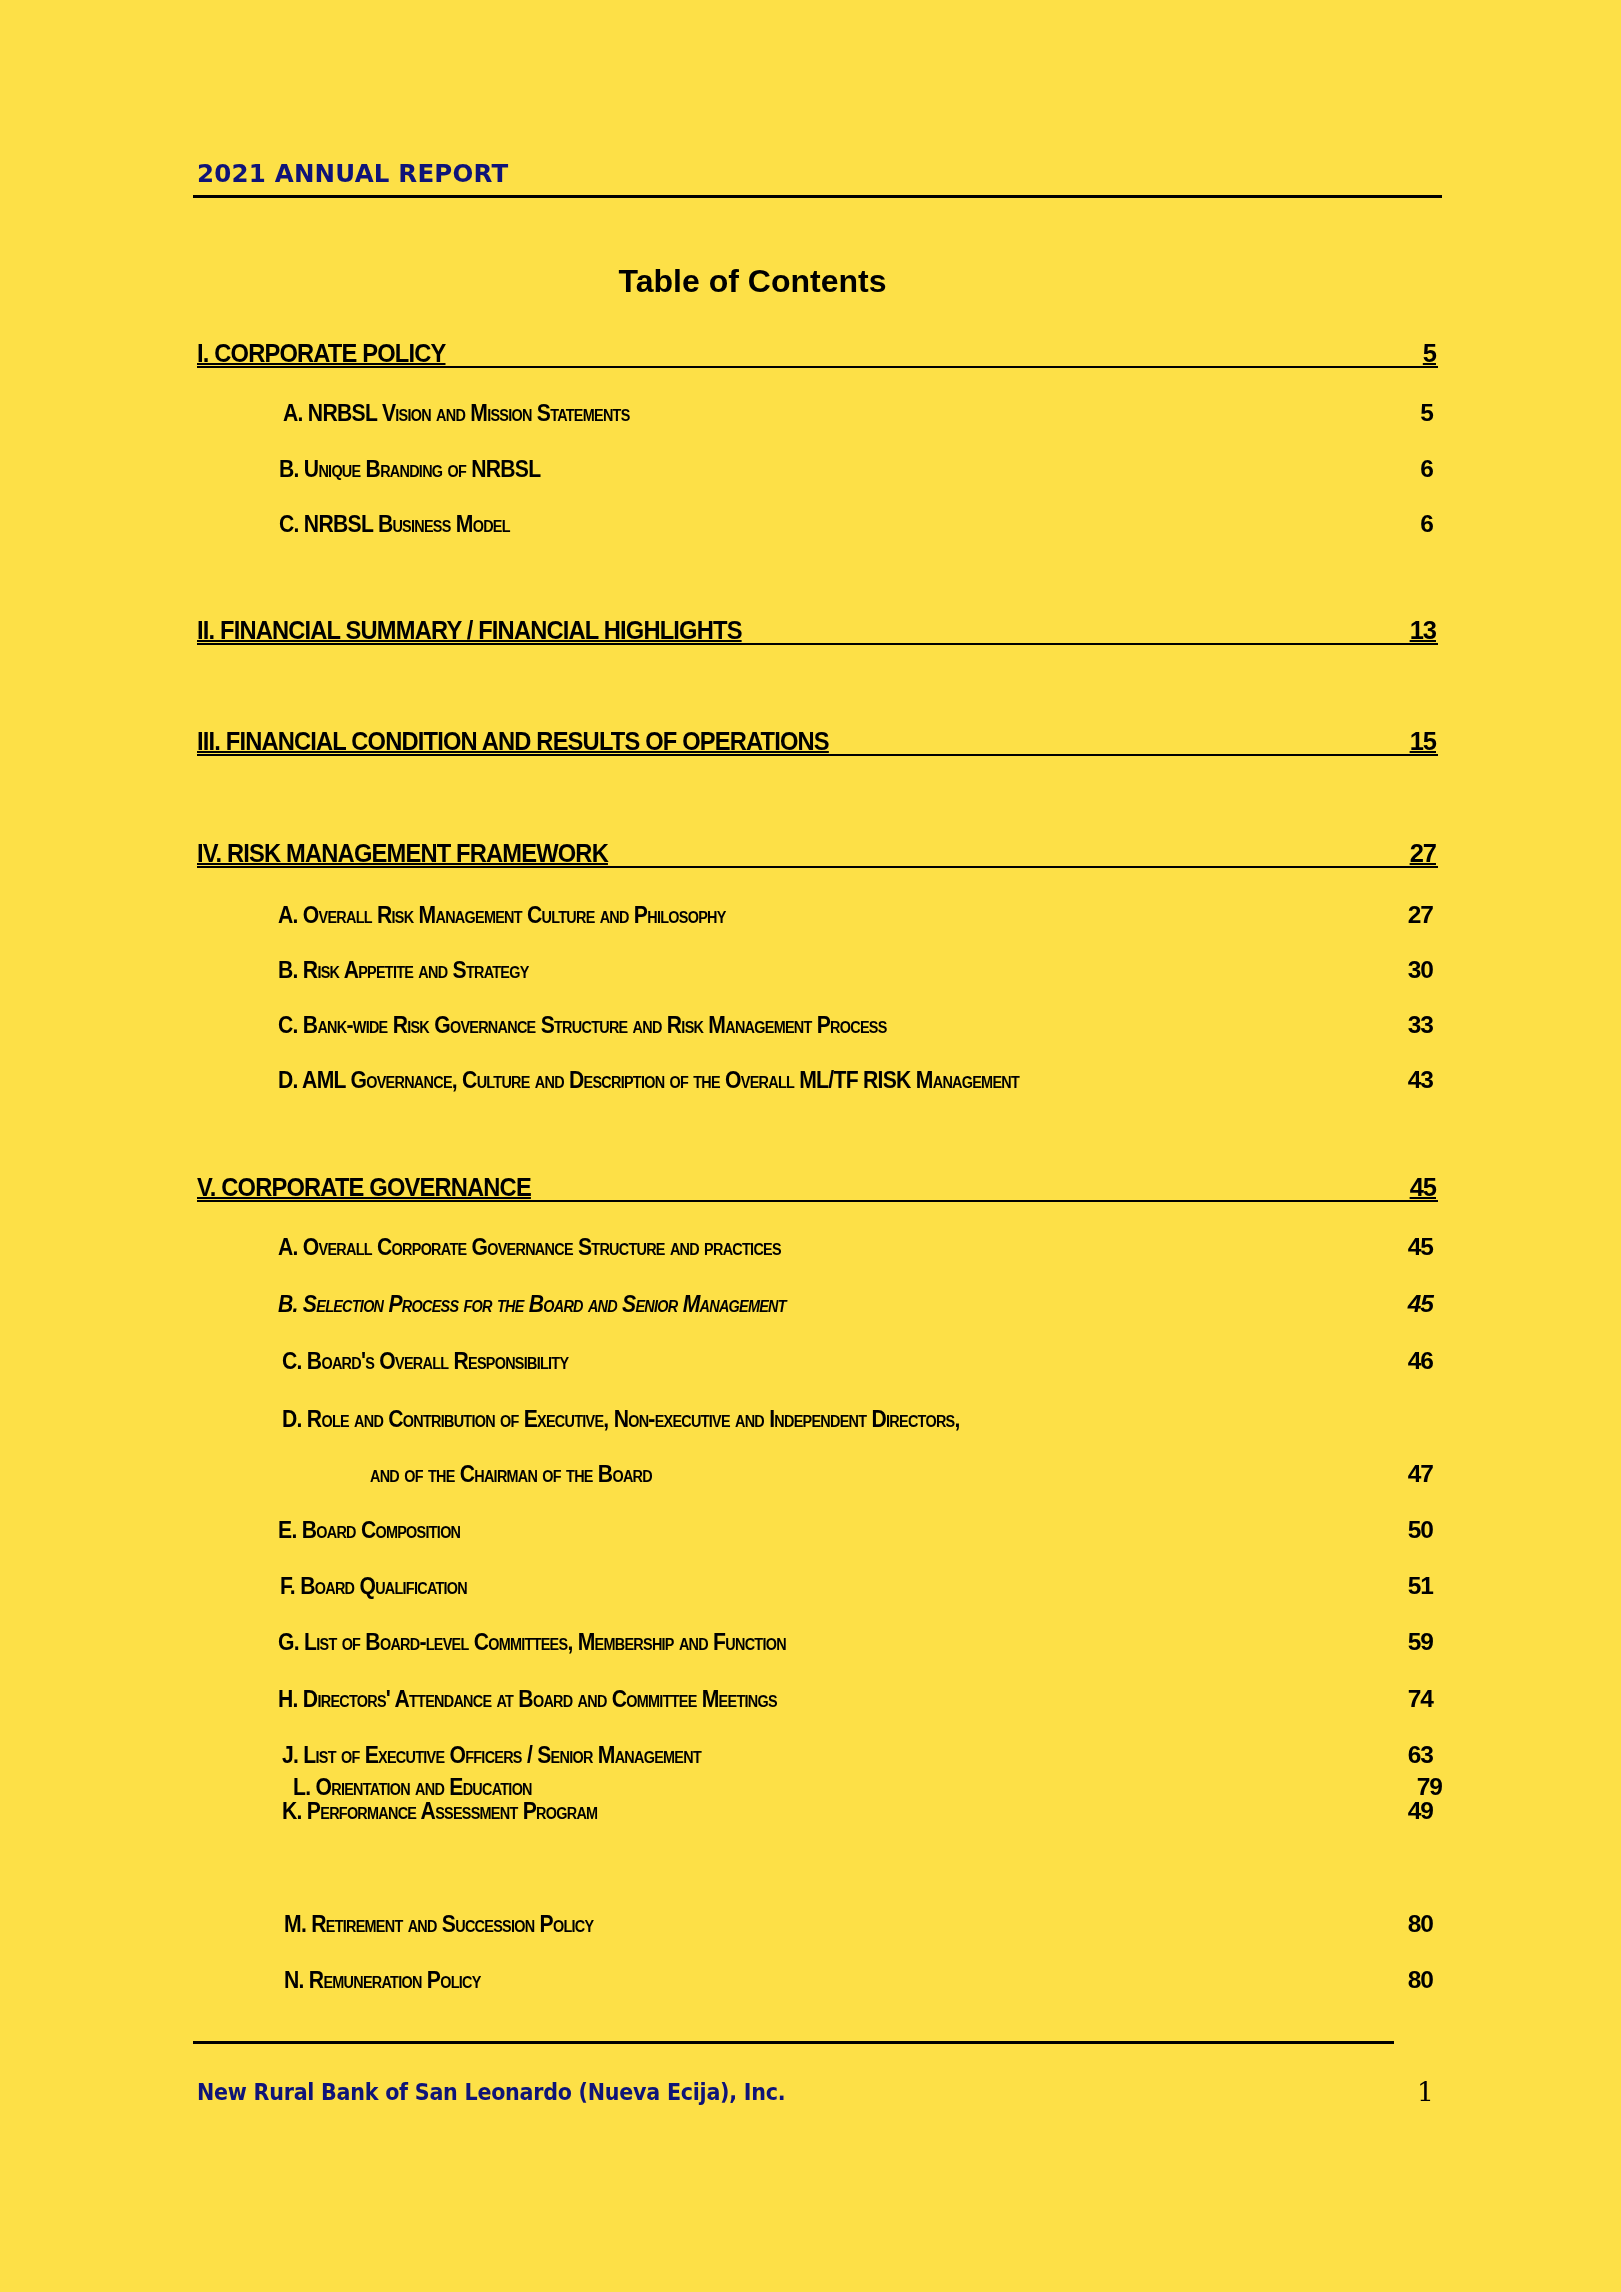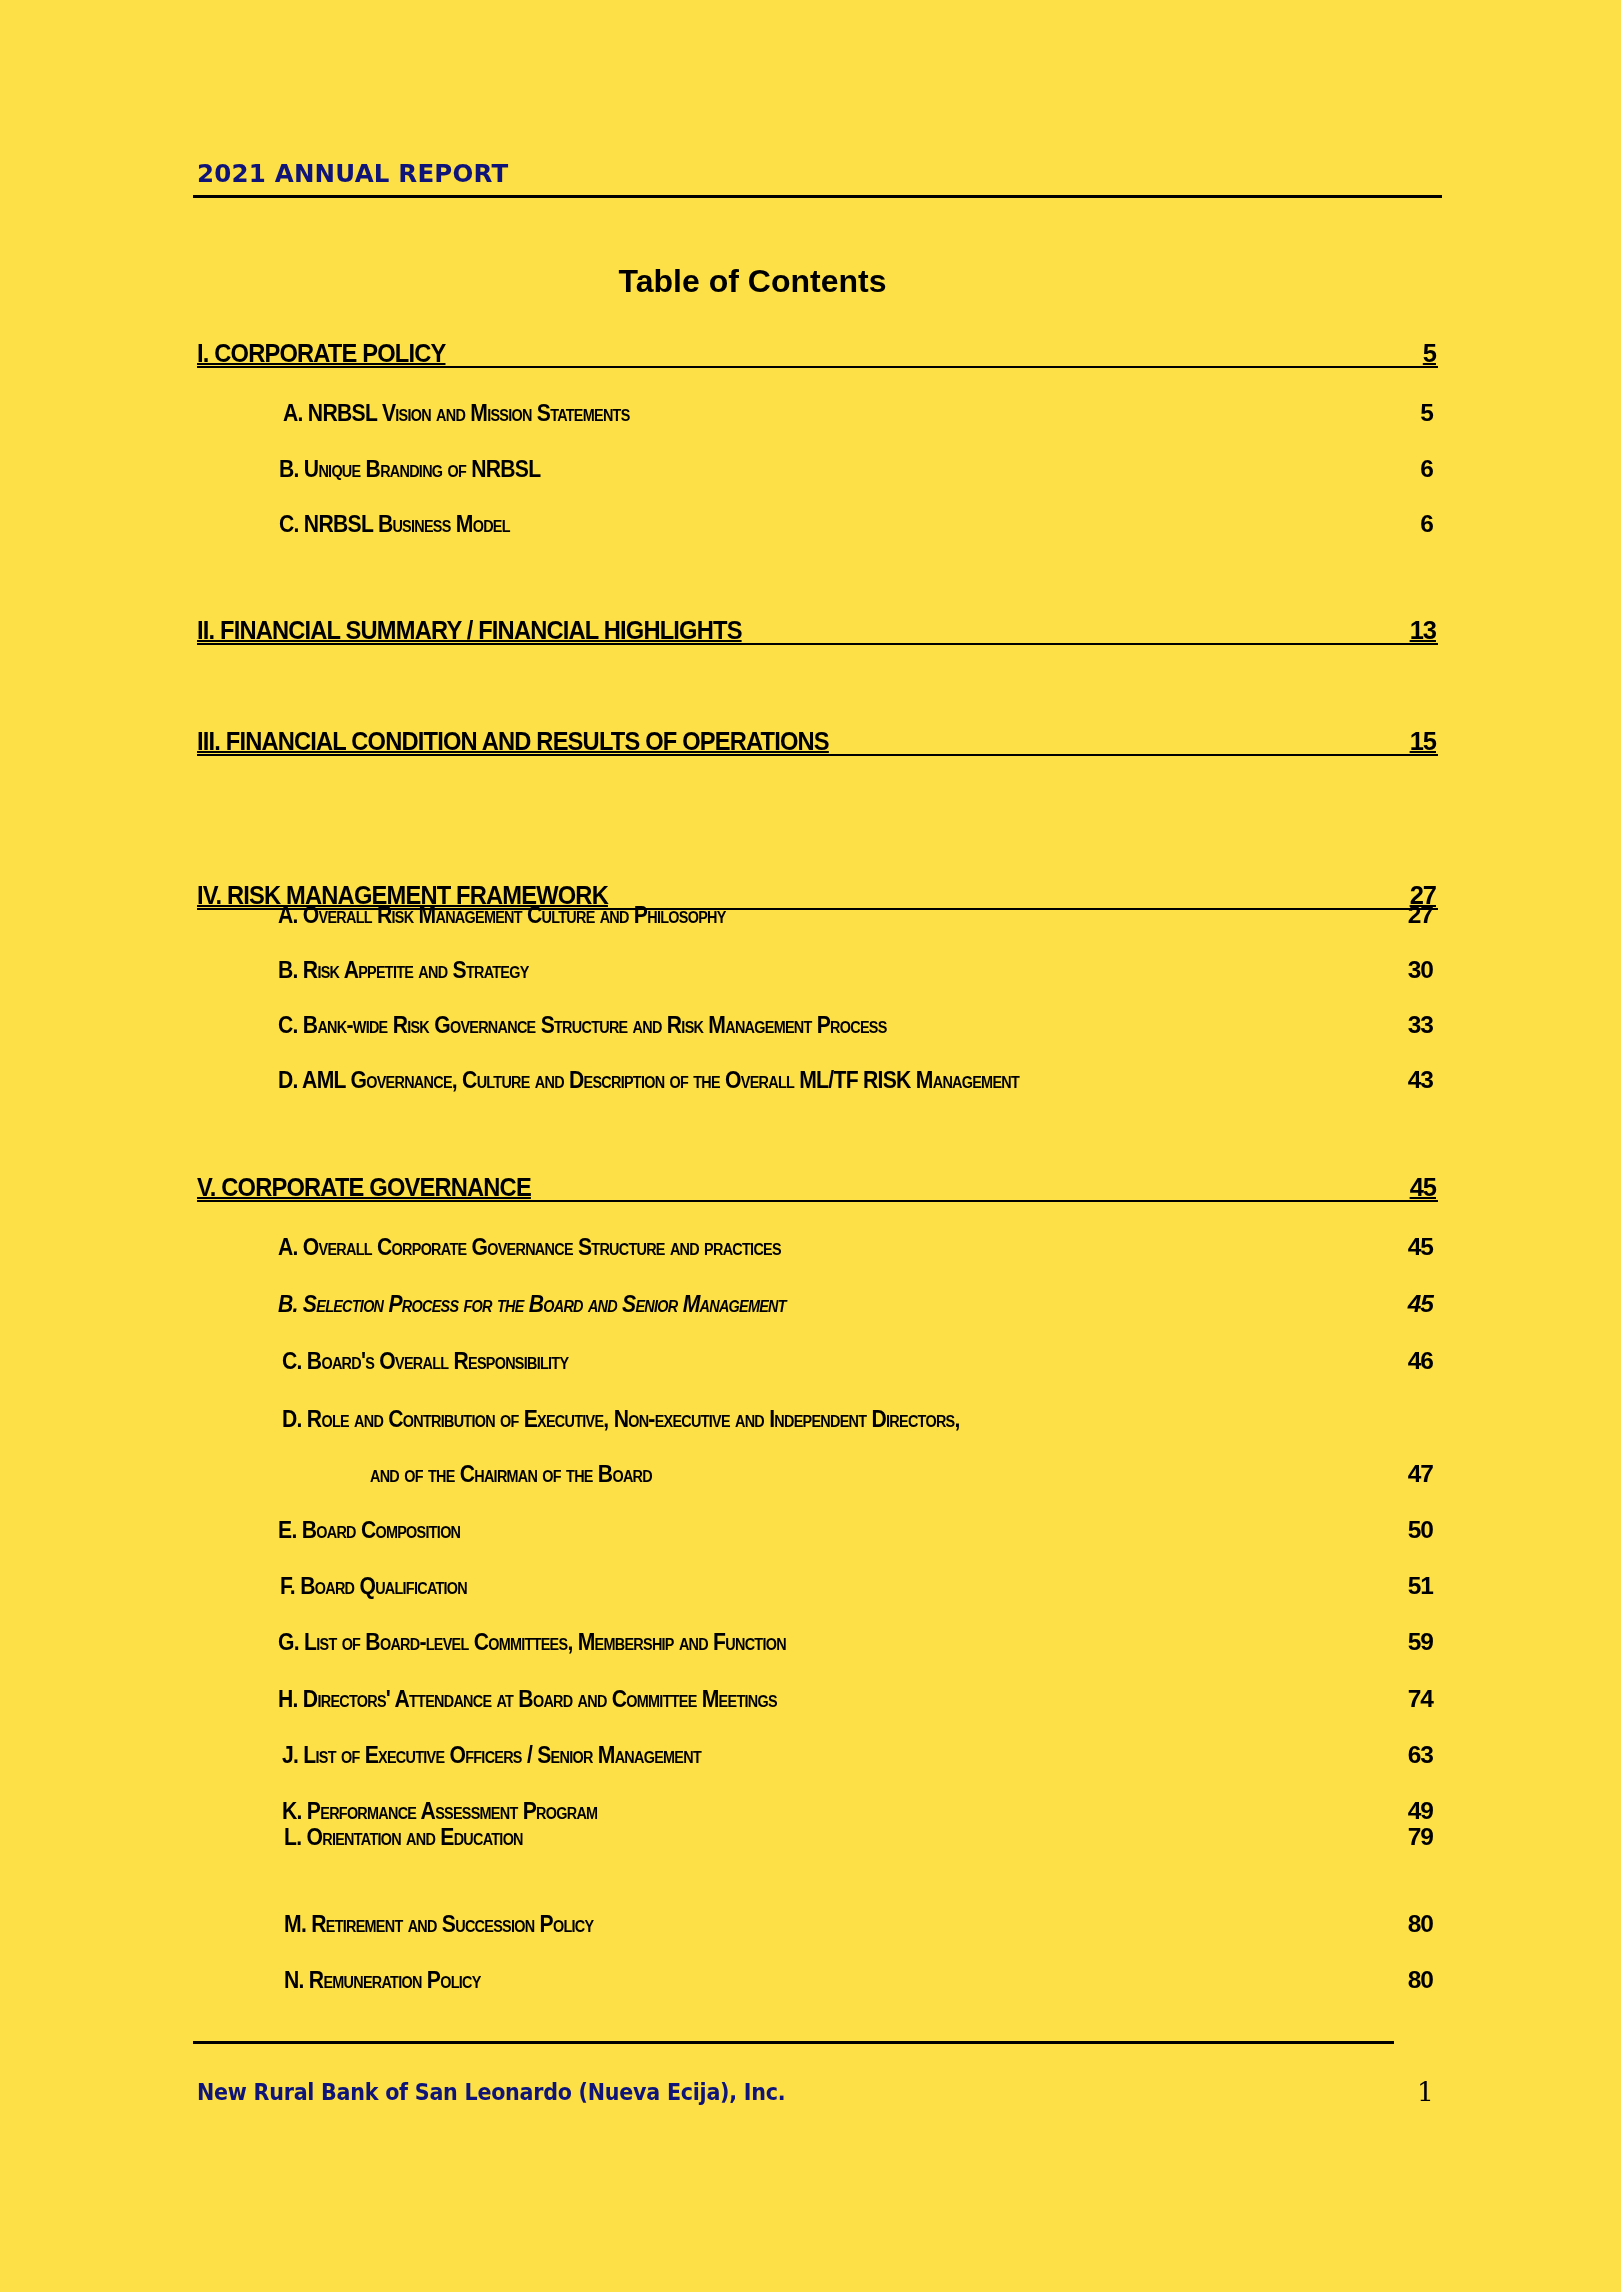--- a/index.html
+++ b/index.html
@@ -78,7 +78,7 @@
     <span class="pg">15</span>
   </div>
 
-  <div class="row sec" style="top:837px;margin-top:42px;">
+  <div class="row sec" style="top:837px;">
     <span class="lbl">IV. RISK MANAGEMENT FRAMEWORK</span>
     <span class="pg">27</span>
   </div>

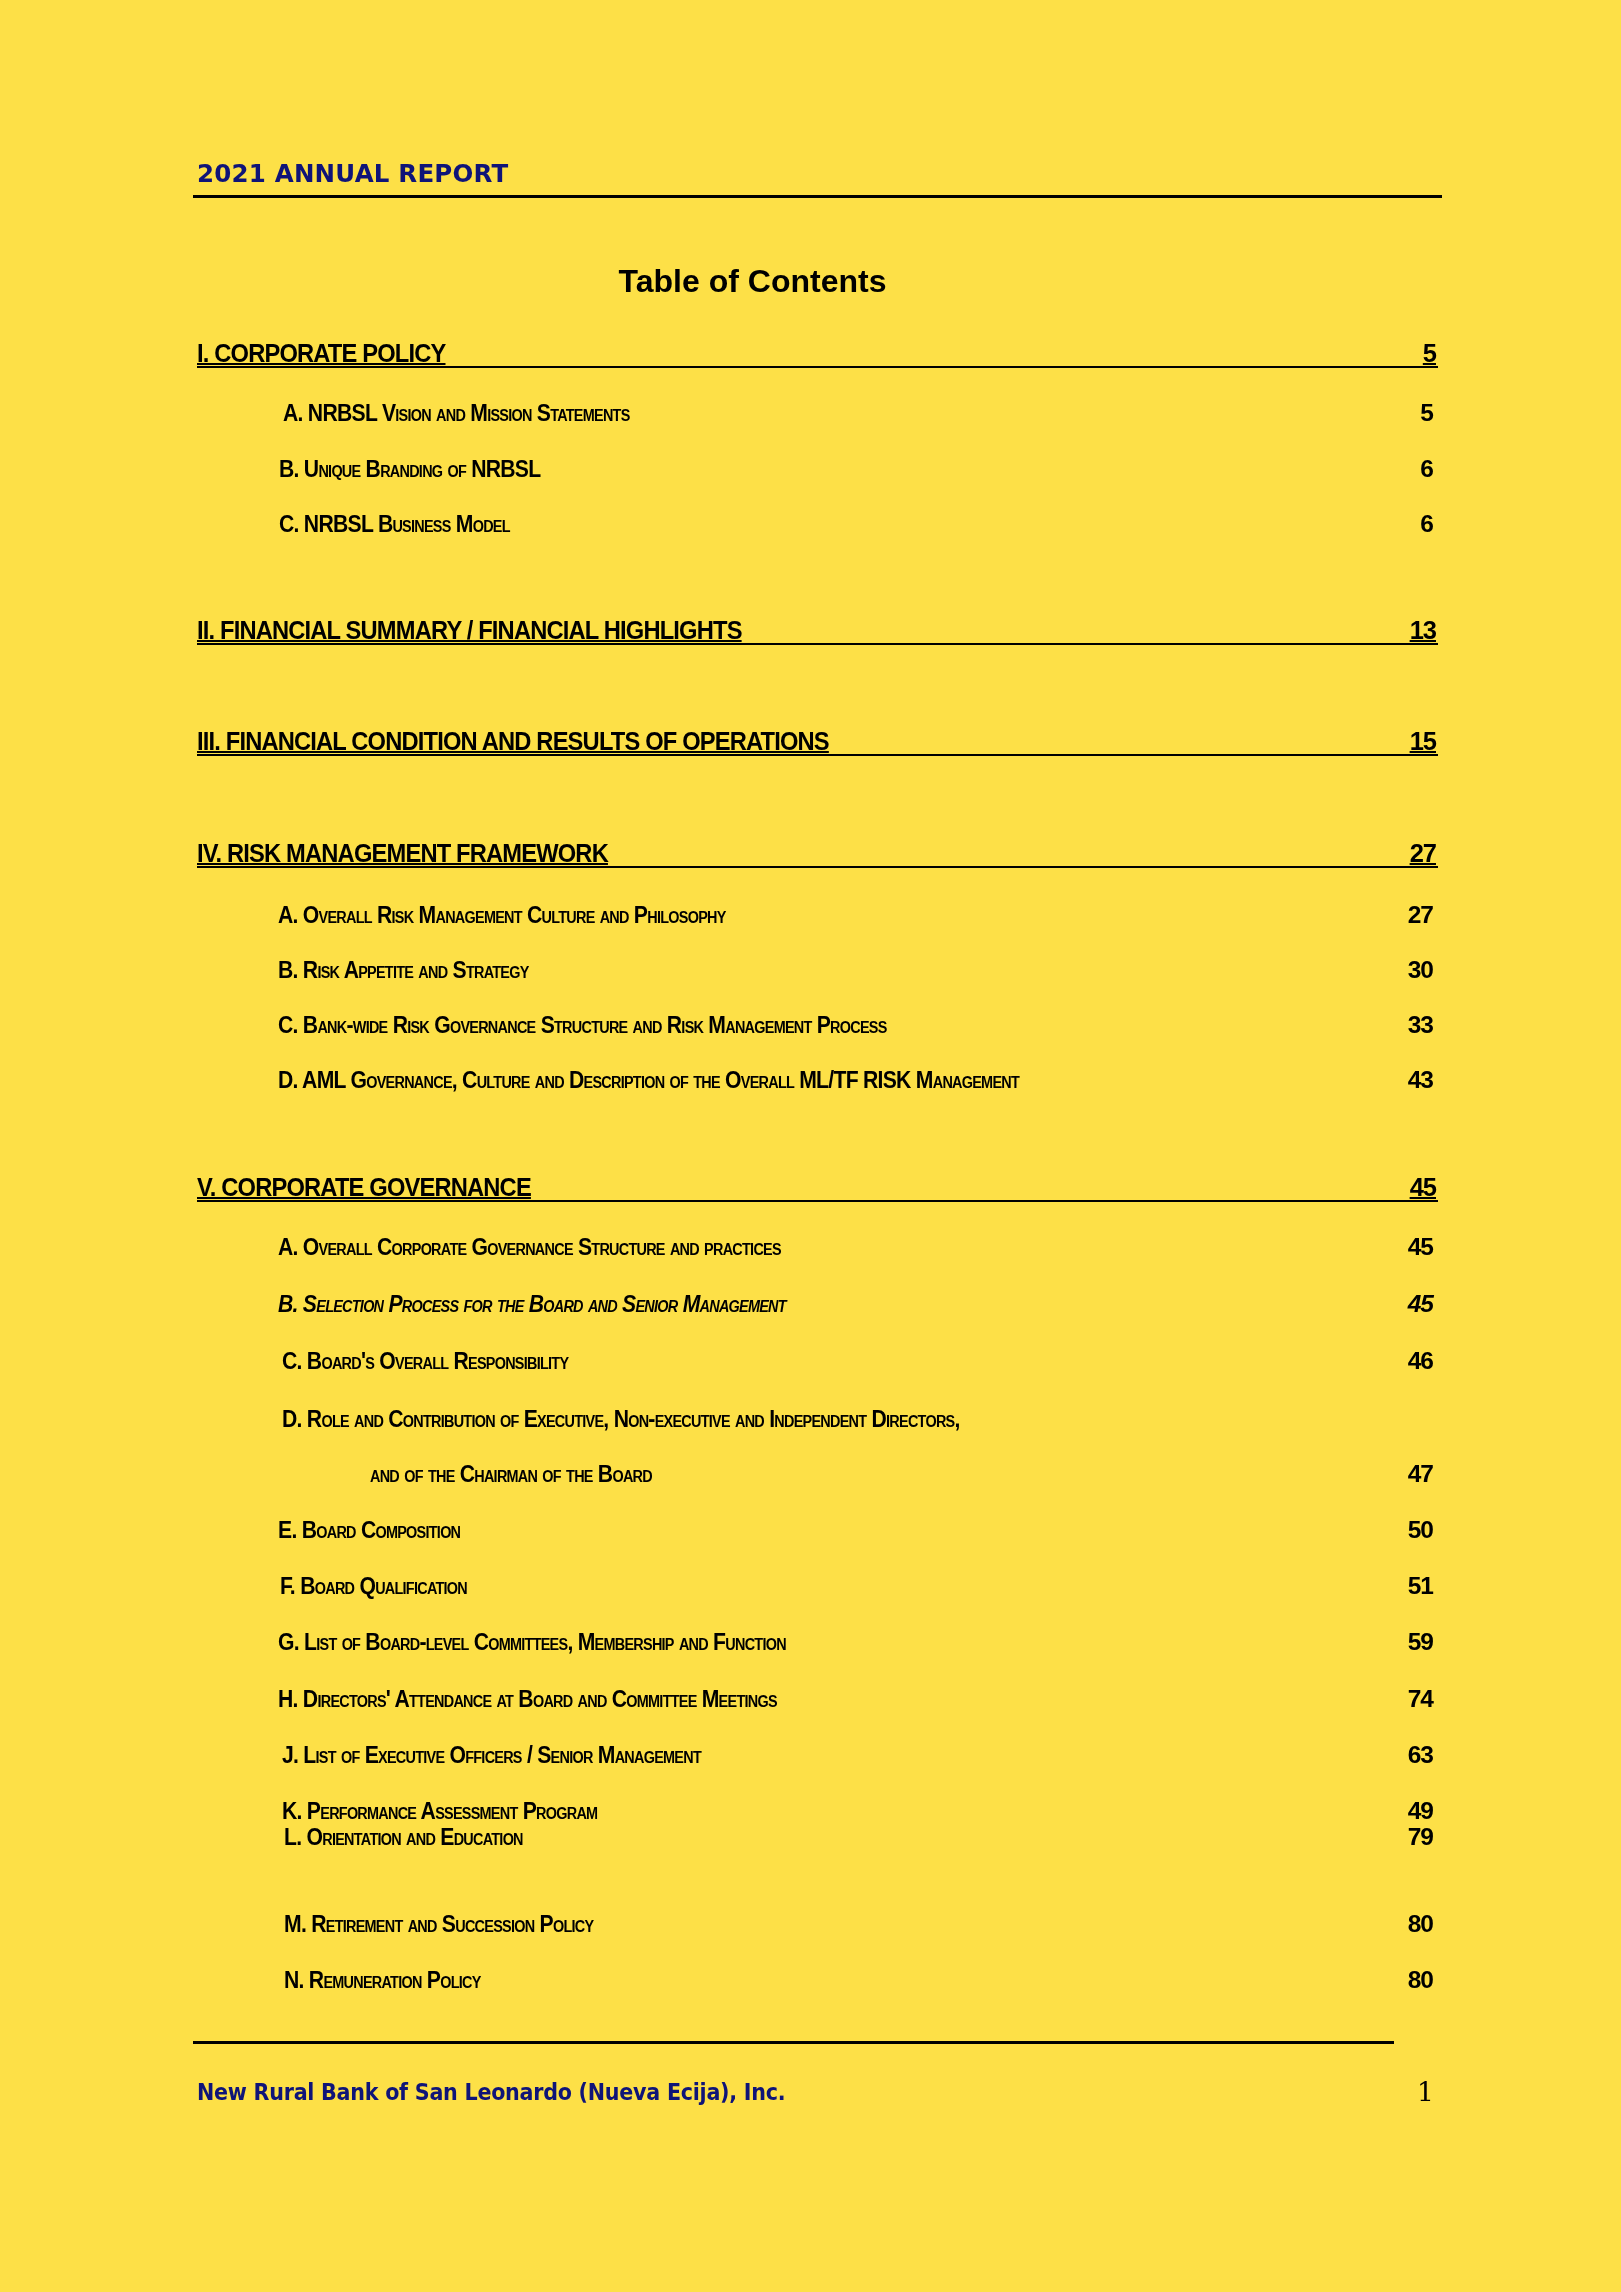--- a/index.html
+++ b/index.html
@@ -147,7 +147,7 @@
     <span class="lbl sc" style="left:282px;">K.   Performance Assessment Program</span>
     <span class="pg">49</span>
   </div>
-  <div class="row sub" style="top:1822px;">
+  <div class="row sub" style="top:1772px;margin-left:9px;">
     <span class="lbl sc" style="left:284px;">L.  Orientation and Education</span>
     <span class="pg">79</span>
   </div>

